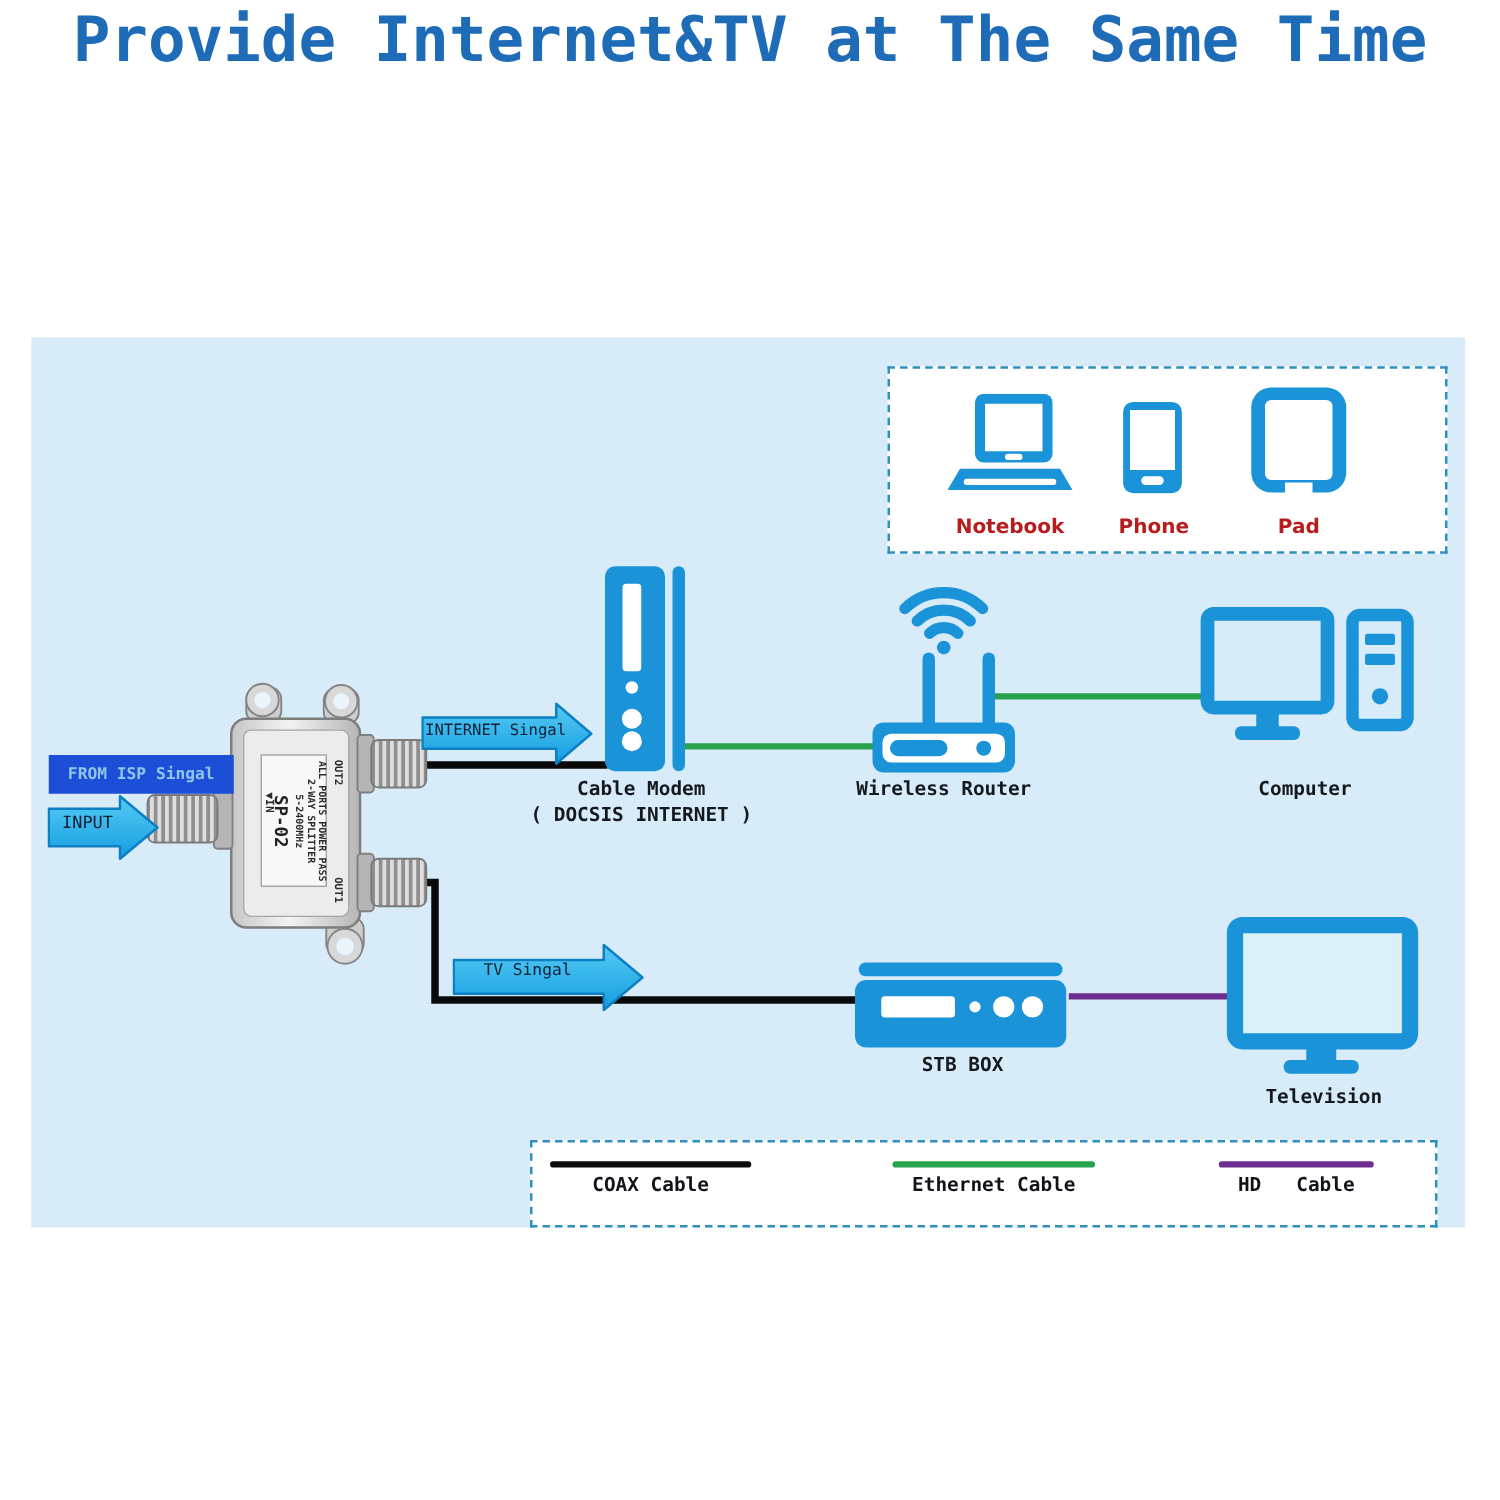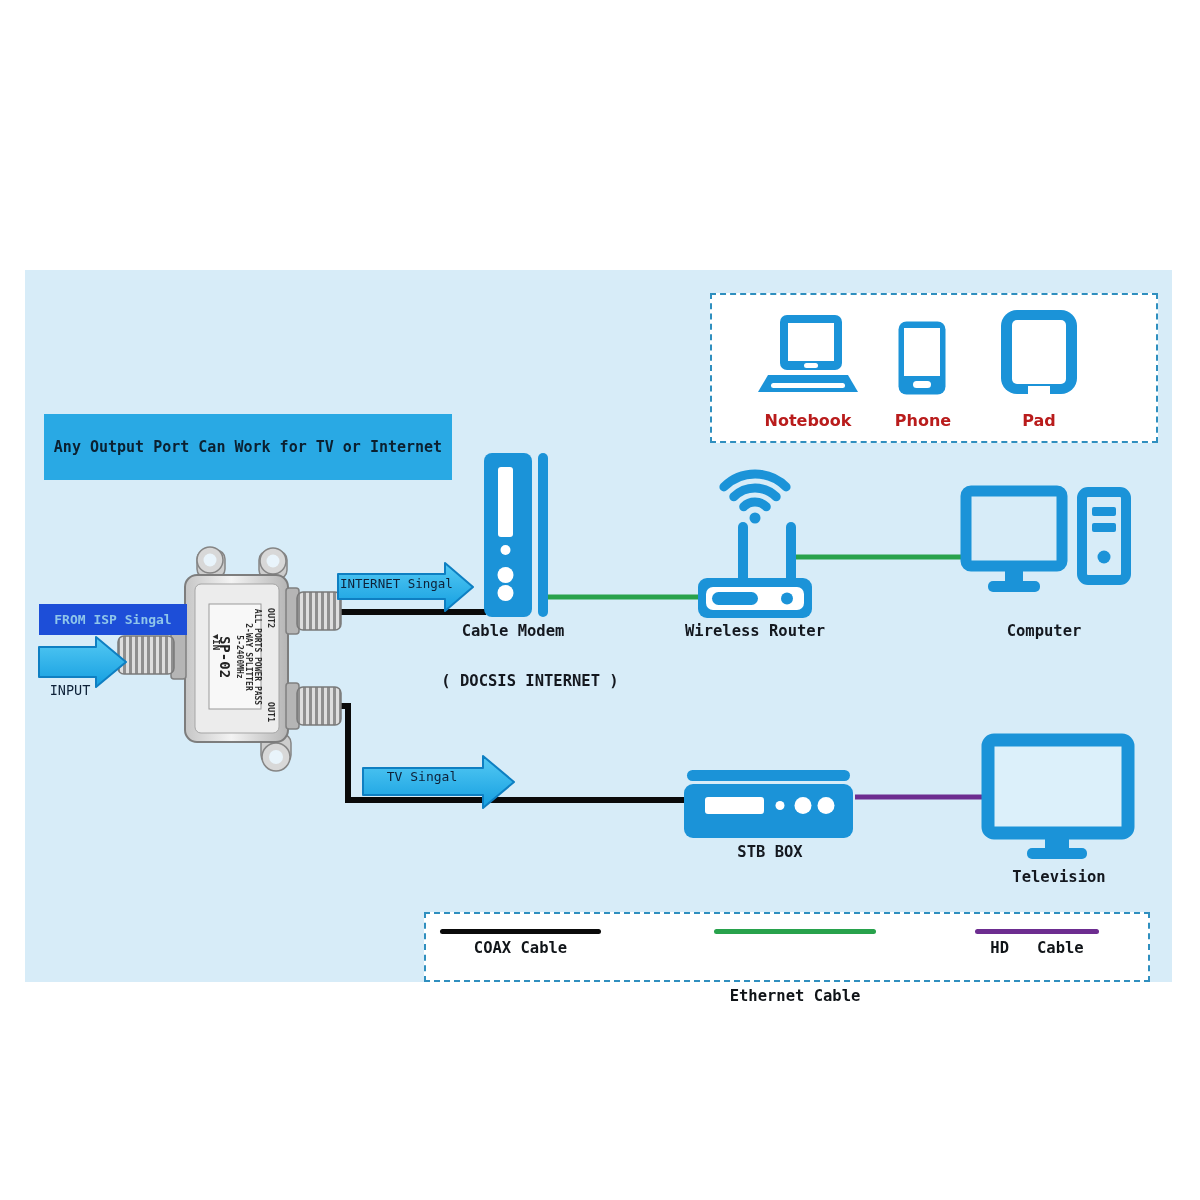--- a/index.html
+++ b/index.html
@@ -47,6 +47,7 @@
 
 <div id="stage">
 
+  <div id="title" class="abs">Provide Internet&amp;TV at The Same Time</div>
 
   <div id="bg-area" class="abs"></div>
 

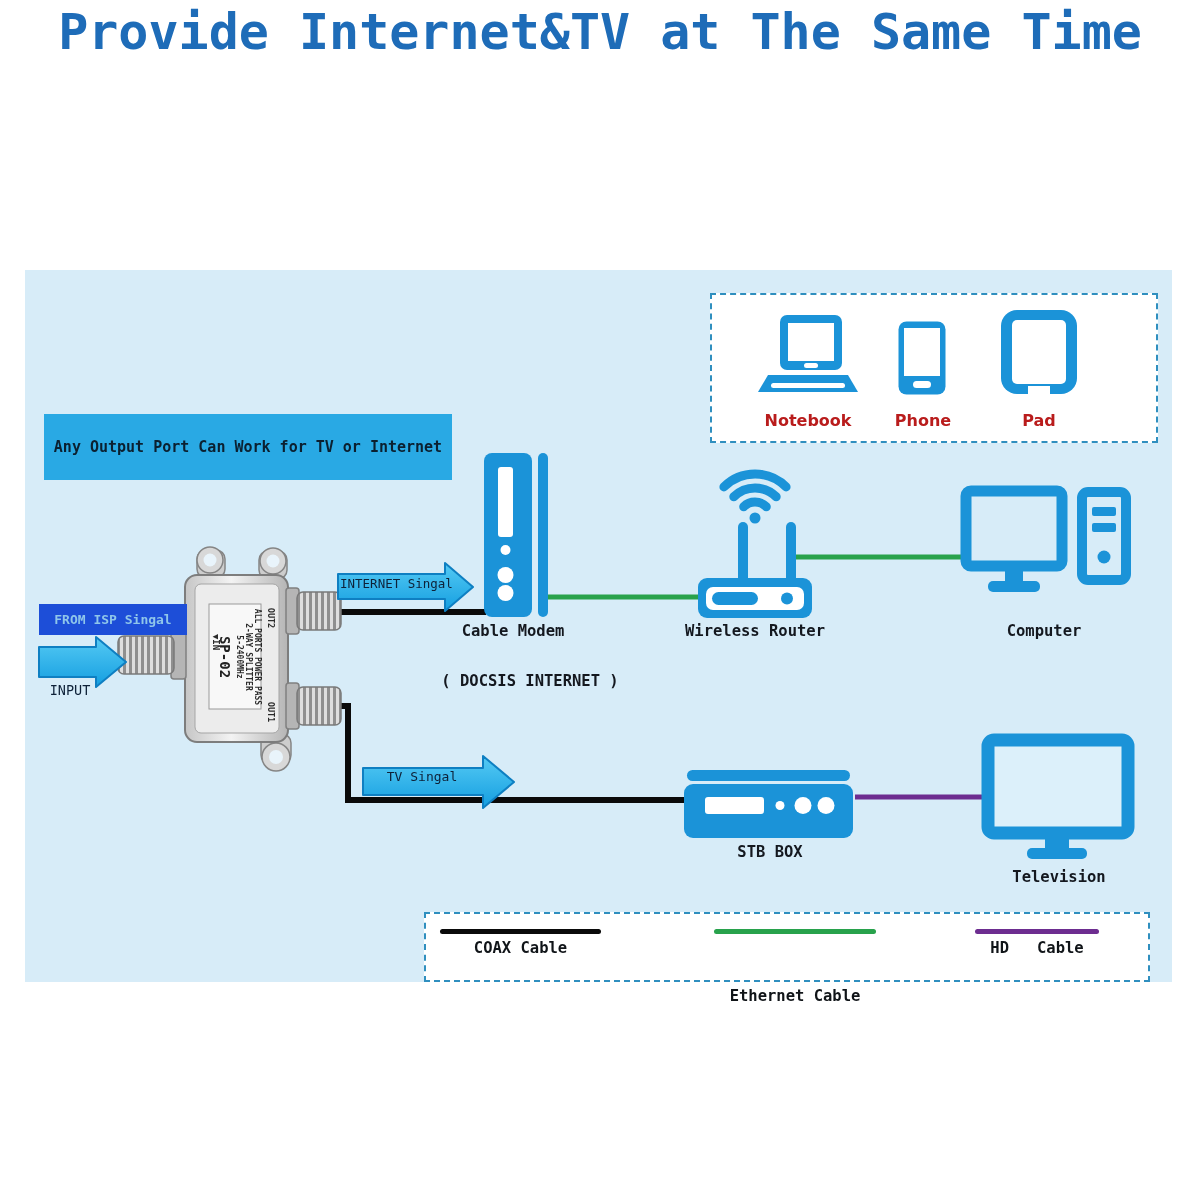--- a/index.html
+++ b/index.html
@@ -82,9 +82,6 @@
     <div class="devbox-label" style="left:277px;width:100px">Pad</div>
   </div>
 
-  <div id="banner-any" class="abs">
-    <span>Any Output Port Can Work for TV or Internet</span>
-  </div>
 
   <svg class="abs" style="left:105px;top:530px" width="250" height="250" viewBox="0 0 250 250">
     <defs>

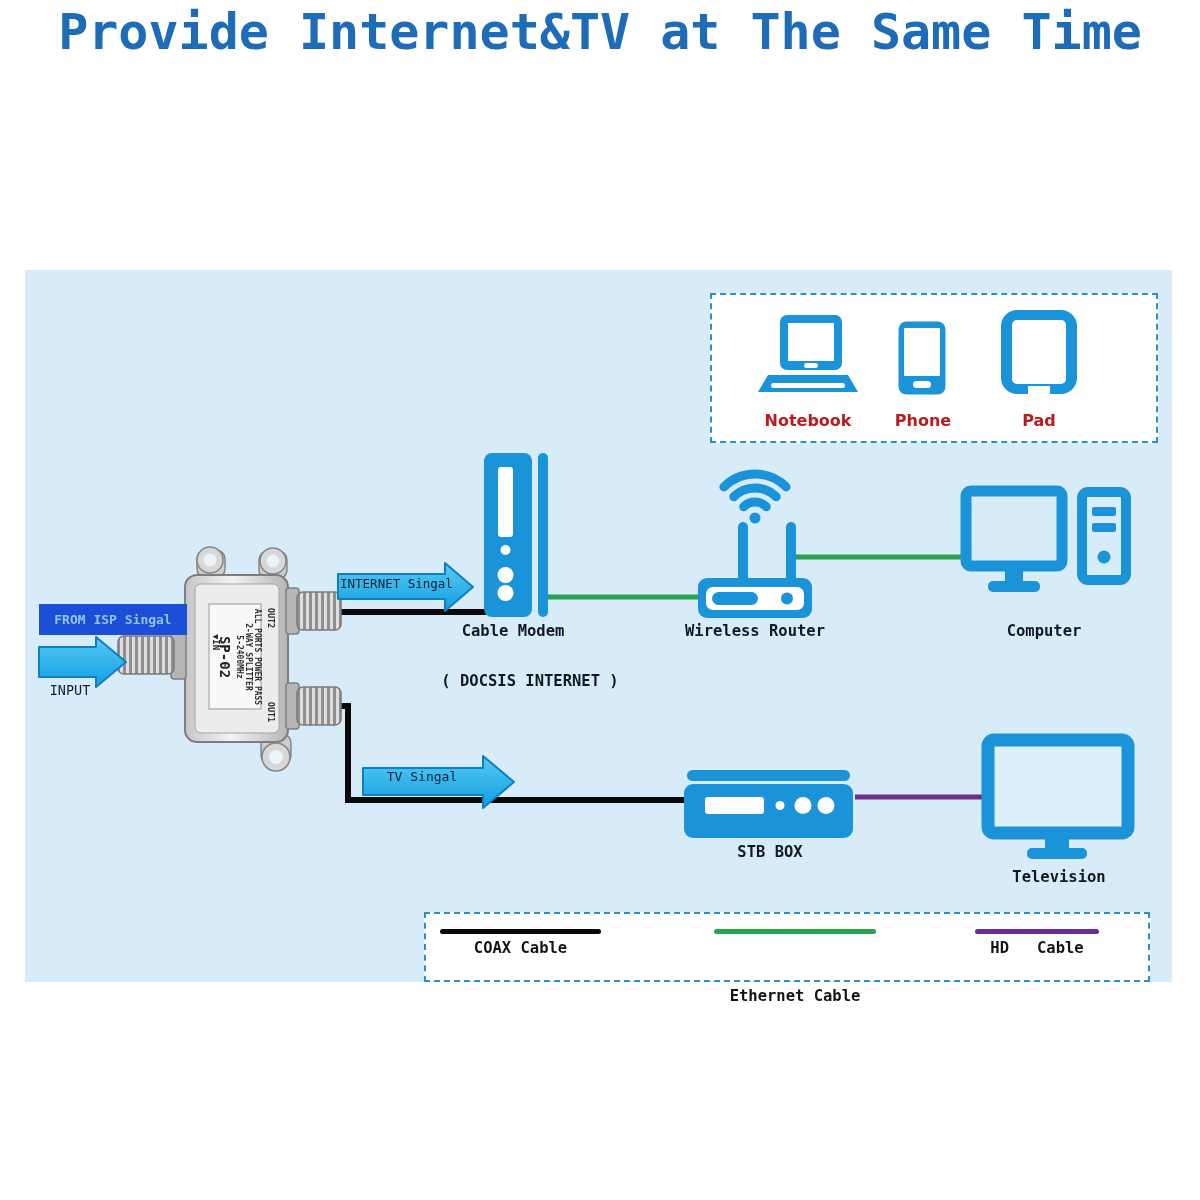--- a/index.html
+++ b/index.html
@@ -20,7 +20,7 @@
   #from-isp{left:39px;top:604px;width:148px;height:31px;background:#1d4ed8;display:flex;
             align-items:center;justify-content:center;font-size:13px;font-weight:bold;color:#8fc6ea;white-space:nowrap;}
   .arrow-label{position:absolute;text-align:center;font-weight:normal;color:#0e2138;white-space:nowrap;}
-  #input-label{left:40px;top:650px;width:60px;font-size:13.5px;margin-top:32px;}
+  #input-label{left:40px;top:650px;width:60px;font-size:13.5px;}
   #internet-label{left:340px;top:576px;width:107px;font-size:12.5px;}
   #tv-signal-label{left:366px;top:769px;width:112px;font-size:13px;}
   .node-label{position:absolute;text-align:center;font-size:15.5px;font-weight:bold;color:#14181f;white-space:nowrap;}

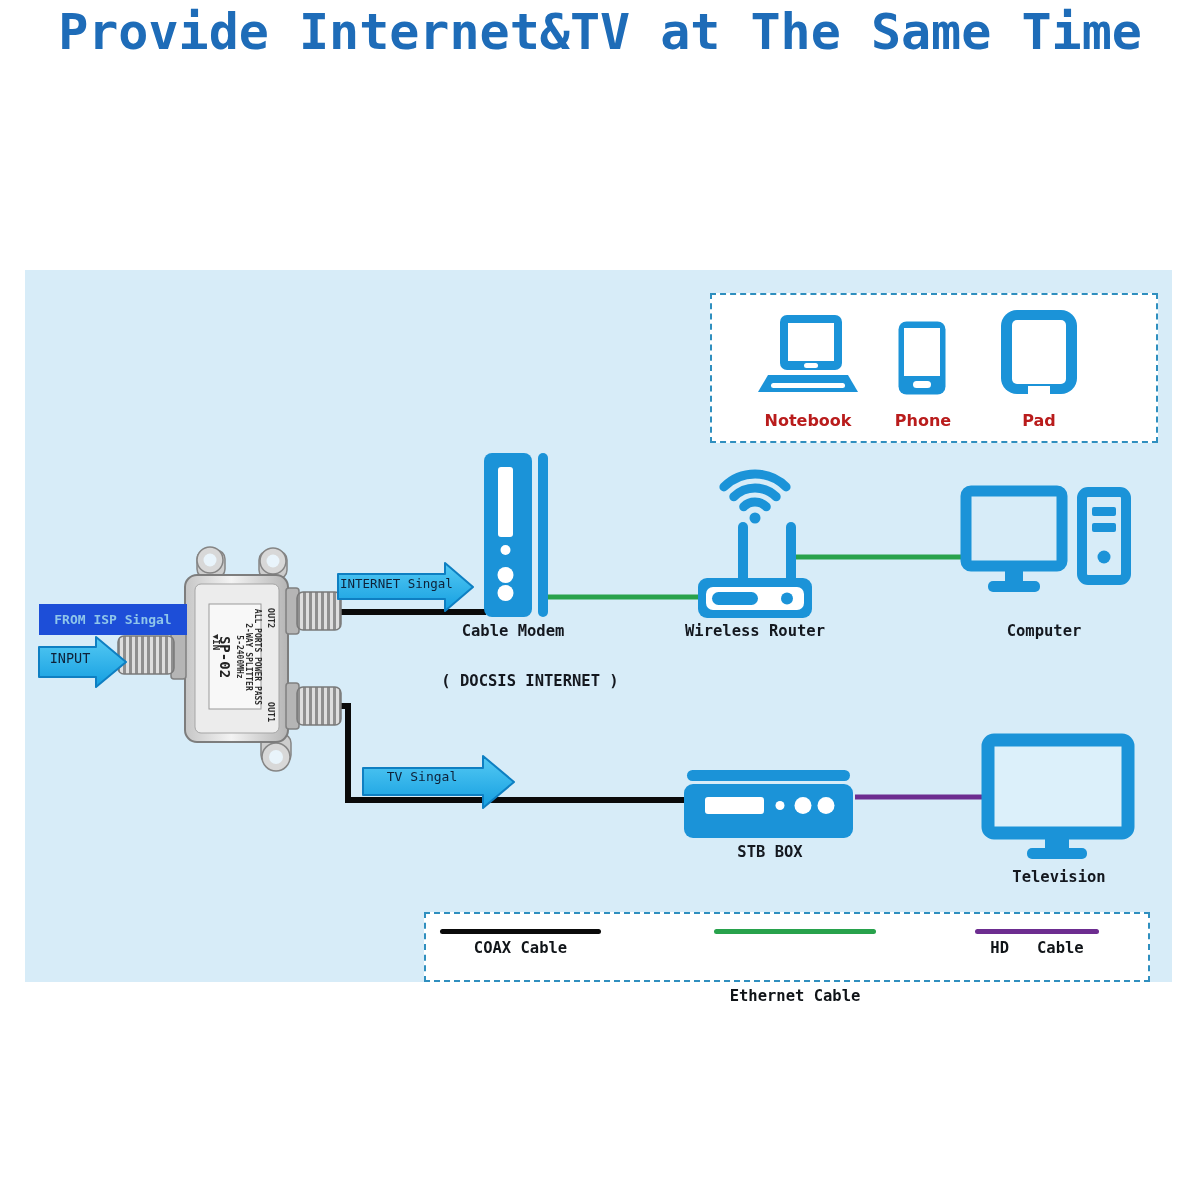--- a/index.html
+++ b/index.html
@@ -25,7 +25,7 @@
   #tv-signal-label{left:366px;top:769px;width:112px;font-size:13px;}
   .node-label{position:absolute;text-align:center;font-size:15.5px;font-weight:bold;color:#14181f;white-space:nowrap;}
   #cable-modem-label{left:433px;top:622px;width:160px;}
-  #docsis-label{left:440px;top:643px;width:180px;margin-top:29px;}
+  #docsis-label{left:423px;top:643px;width:180px;}
   #router-label{left:675px;top:622px;width:160px;}
   #computer-label{left:964px;top:622px;width:160px;}
   #stb-label{left:690px;top:843px;width:160px;}

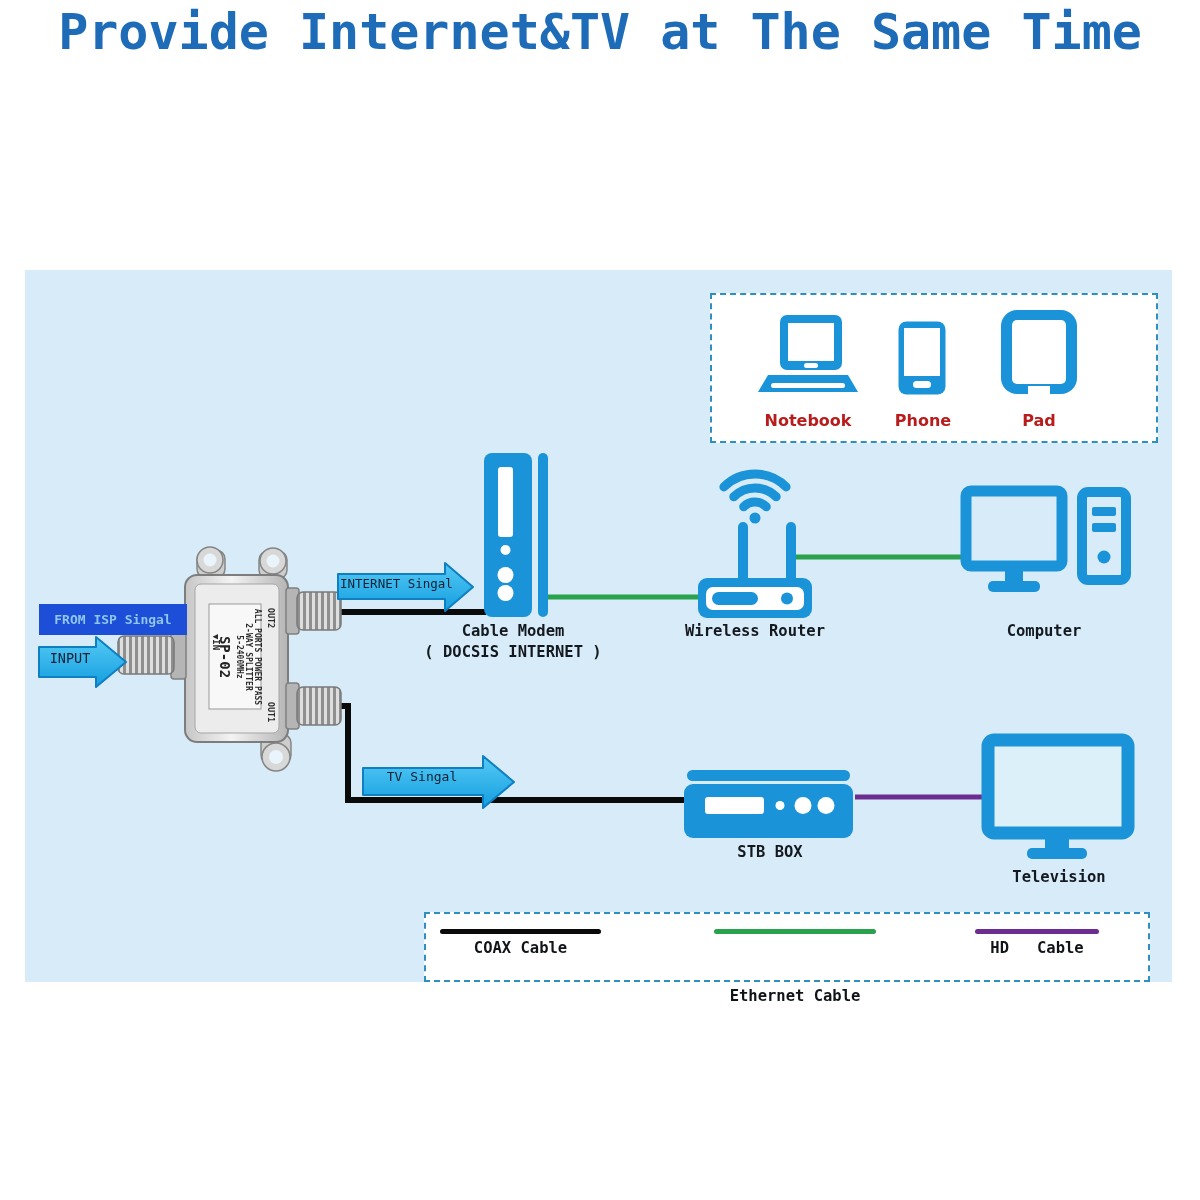--- a/index.html
+++ b/index.html
@@ -38,7 +38,7 @@
   #legend-line-hd{left:549px;width:124px;background:#6d2d90;}
   .legend-label{position:absolute;top:25px;text-align:center;font-size:15.5px;font-weight:bold;color:#101418;white-space:pre;}
   #legend-label-coax{left:14px;width:161px;}
-  #legend-label-eth{left:268px;width:202px;margin-top:48px;}
+  #legend-label-eth{left:268px;width:202px;}
   #legend-label-hd{left:539px;width:144px;text-align:center;}
   svg text{font-family:"DejaVu Sans Mono","Liberation Mono",monospace;}
 </style>

